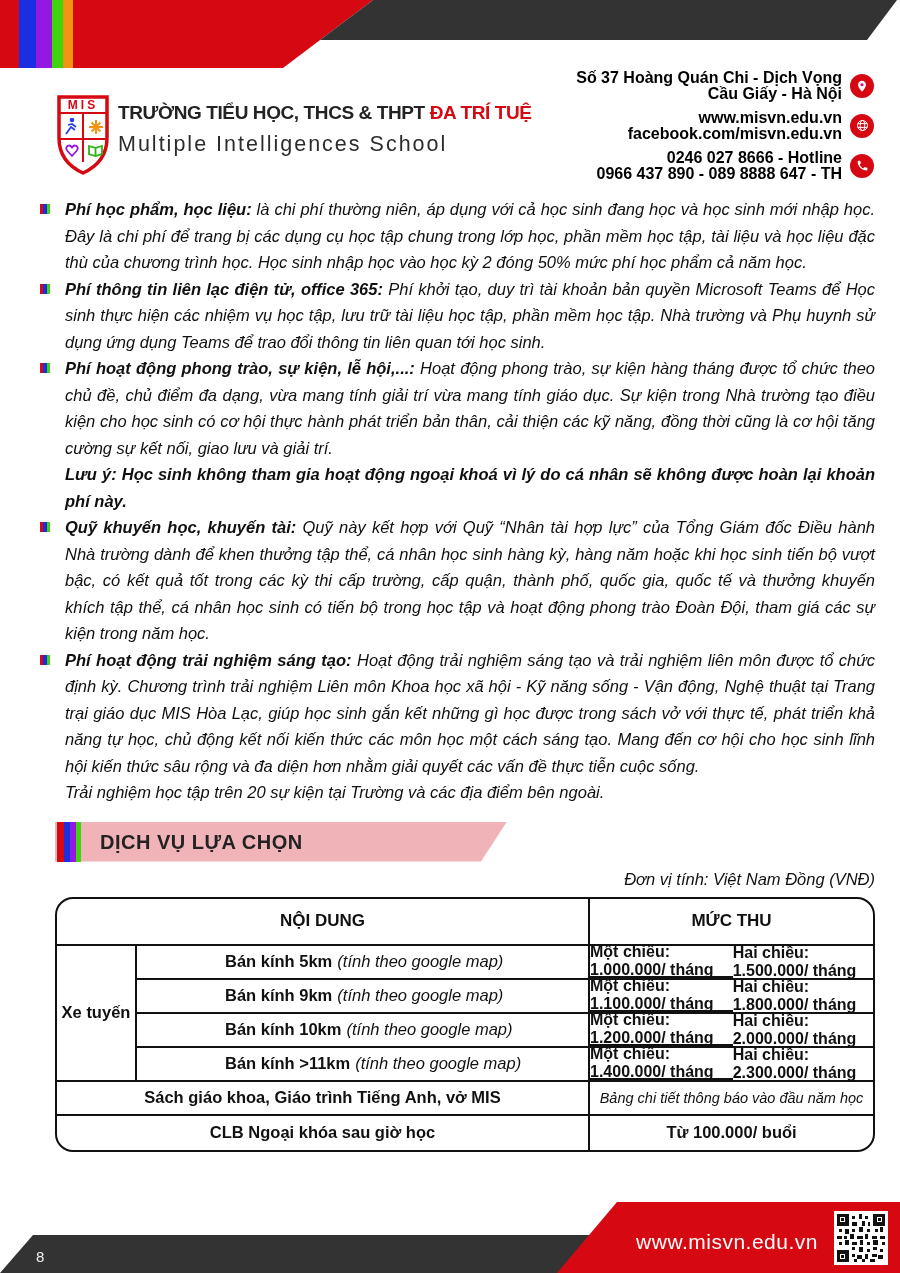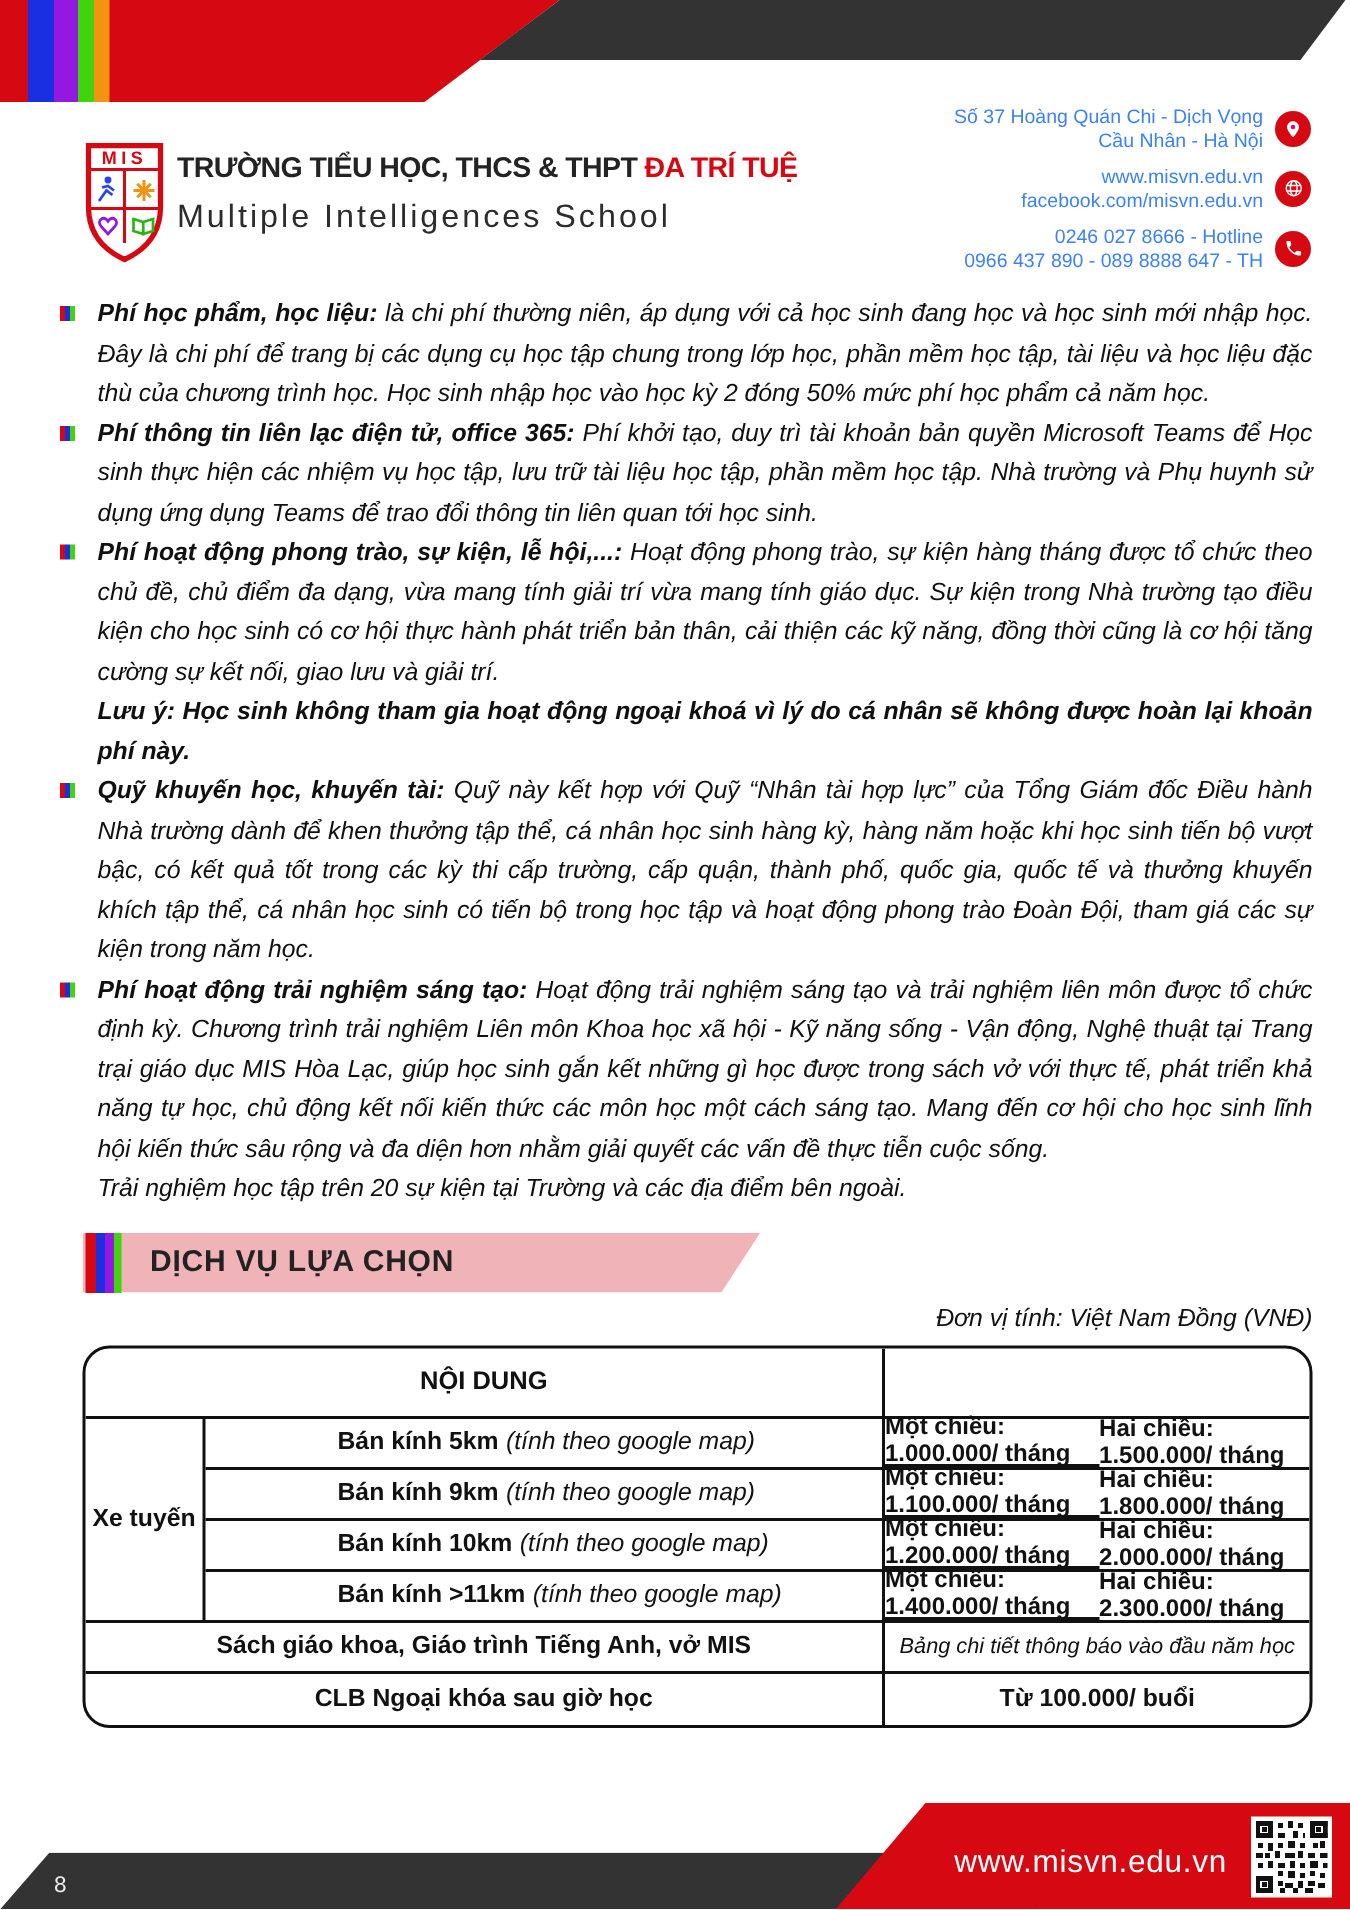--- a/index.html
+++ b/index.html
@@ -38,7 +38,7 @@
   .school-en { margin-top: 8px; font-size: 21.5px; letter-spacing: 2px; color: #2c2c2c; white-space: nowrap; }
   .contacts { position: absolute; right: 26px; top: 2px; display: flex; flex-direction: column; gap: 9px; }
   .contact-row { display: flex; align-items: center; justify-content: flex-end; gap: 8px; }
-  .contact-text { text-align: right; font-weight: normal; font-size: 13px; line-height: 15.5px; color: #3b82f6; }
+  .contact-text { text-align: right; font-weight: bold; font-size: 16px; line-height: 15.5px; color: #000000; }
   .contact-icon {
     width: 24px; height: 24px; border-radius: 50%; background: #d60812;
     display: flex; align-items: center; justify-content: center; flex: 0 0 24px;

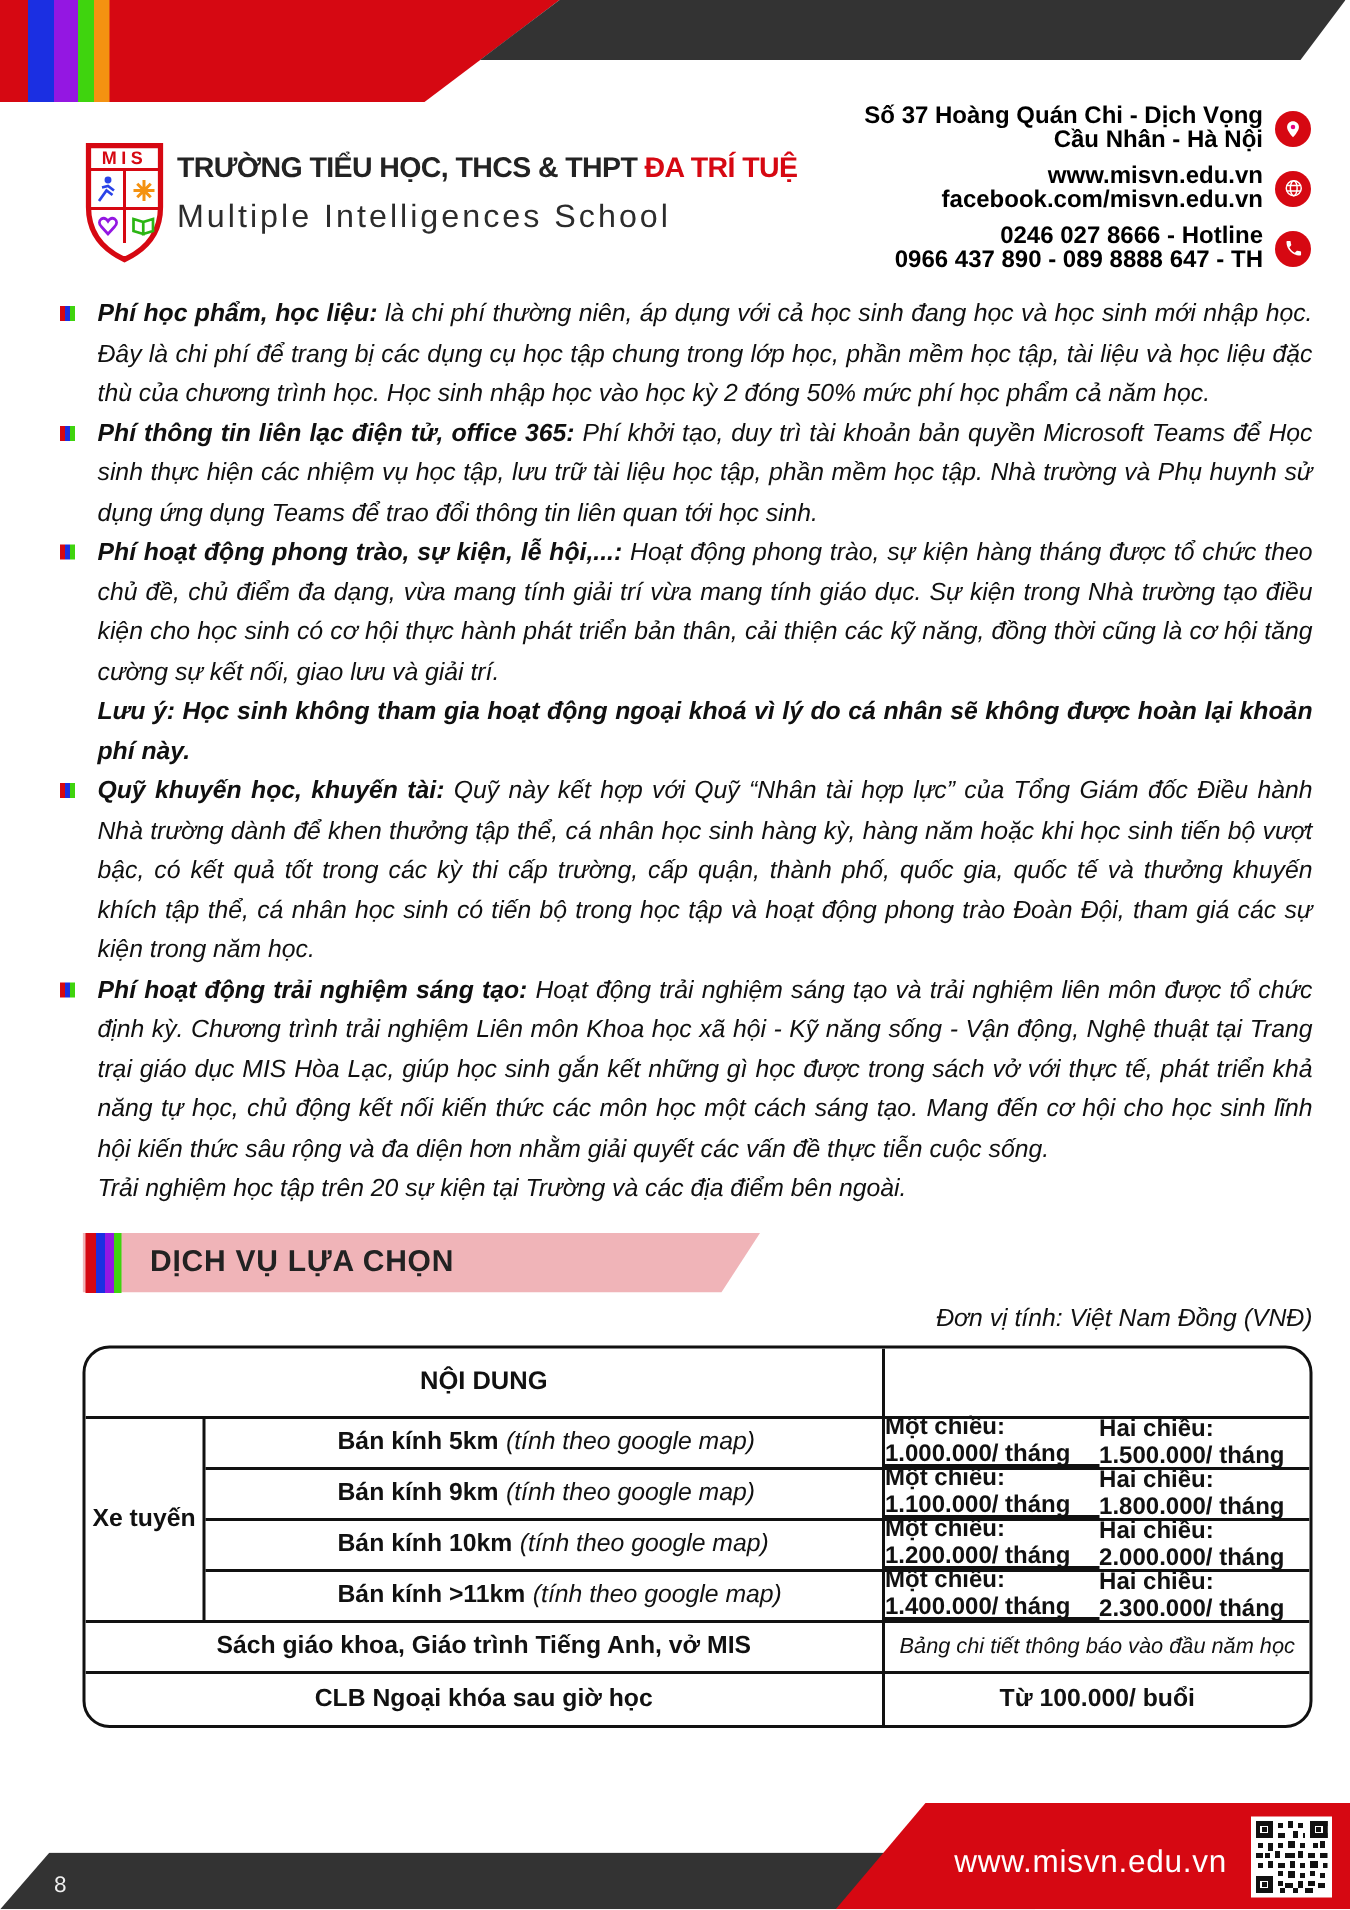--- a/index.html
+++ b/index.html
@@ -165,7 +165,7 @@
       <div class="contact-row">
         <div class="contact-text">
           <div>Số 37 Hoàng Quán Chi - Dịch Vọng</div>
-          <div>Cầu Nhân - Hà Nội</div>
+          <div>Cầu Giấy - Hà Nội</div>
         </div>
         <div class="contact-icon">
           <svg width="14" height="14" viewBox="0 0 24 24">

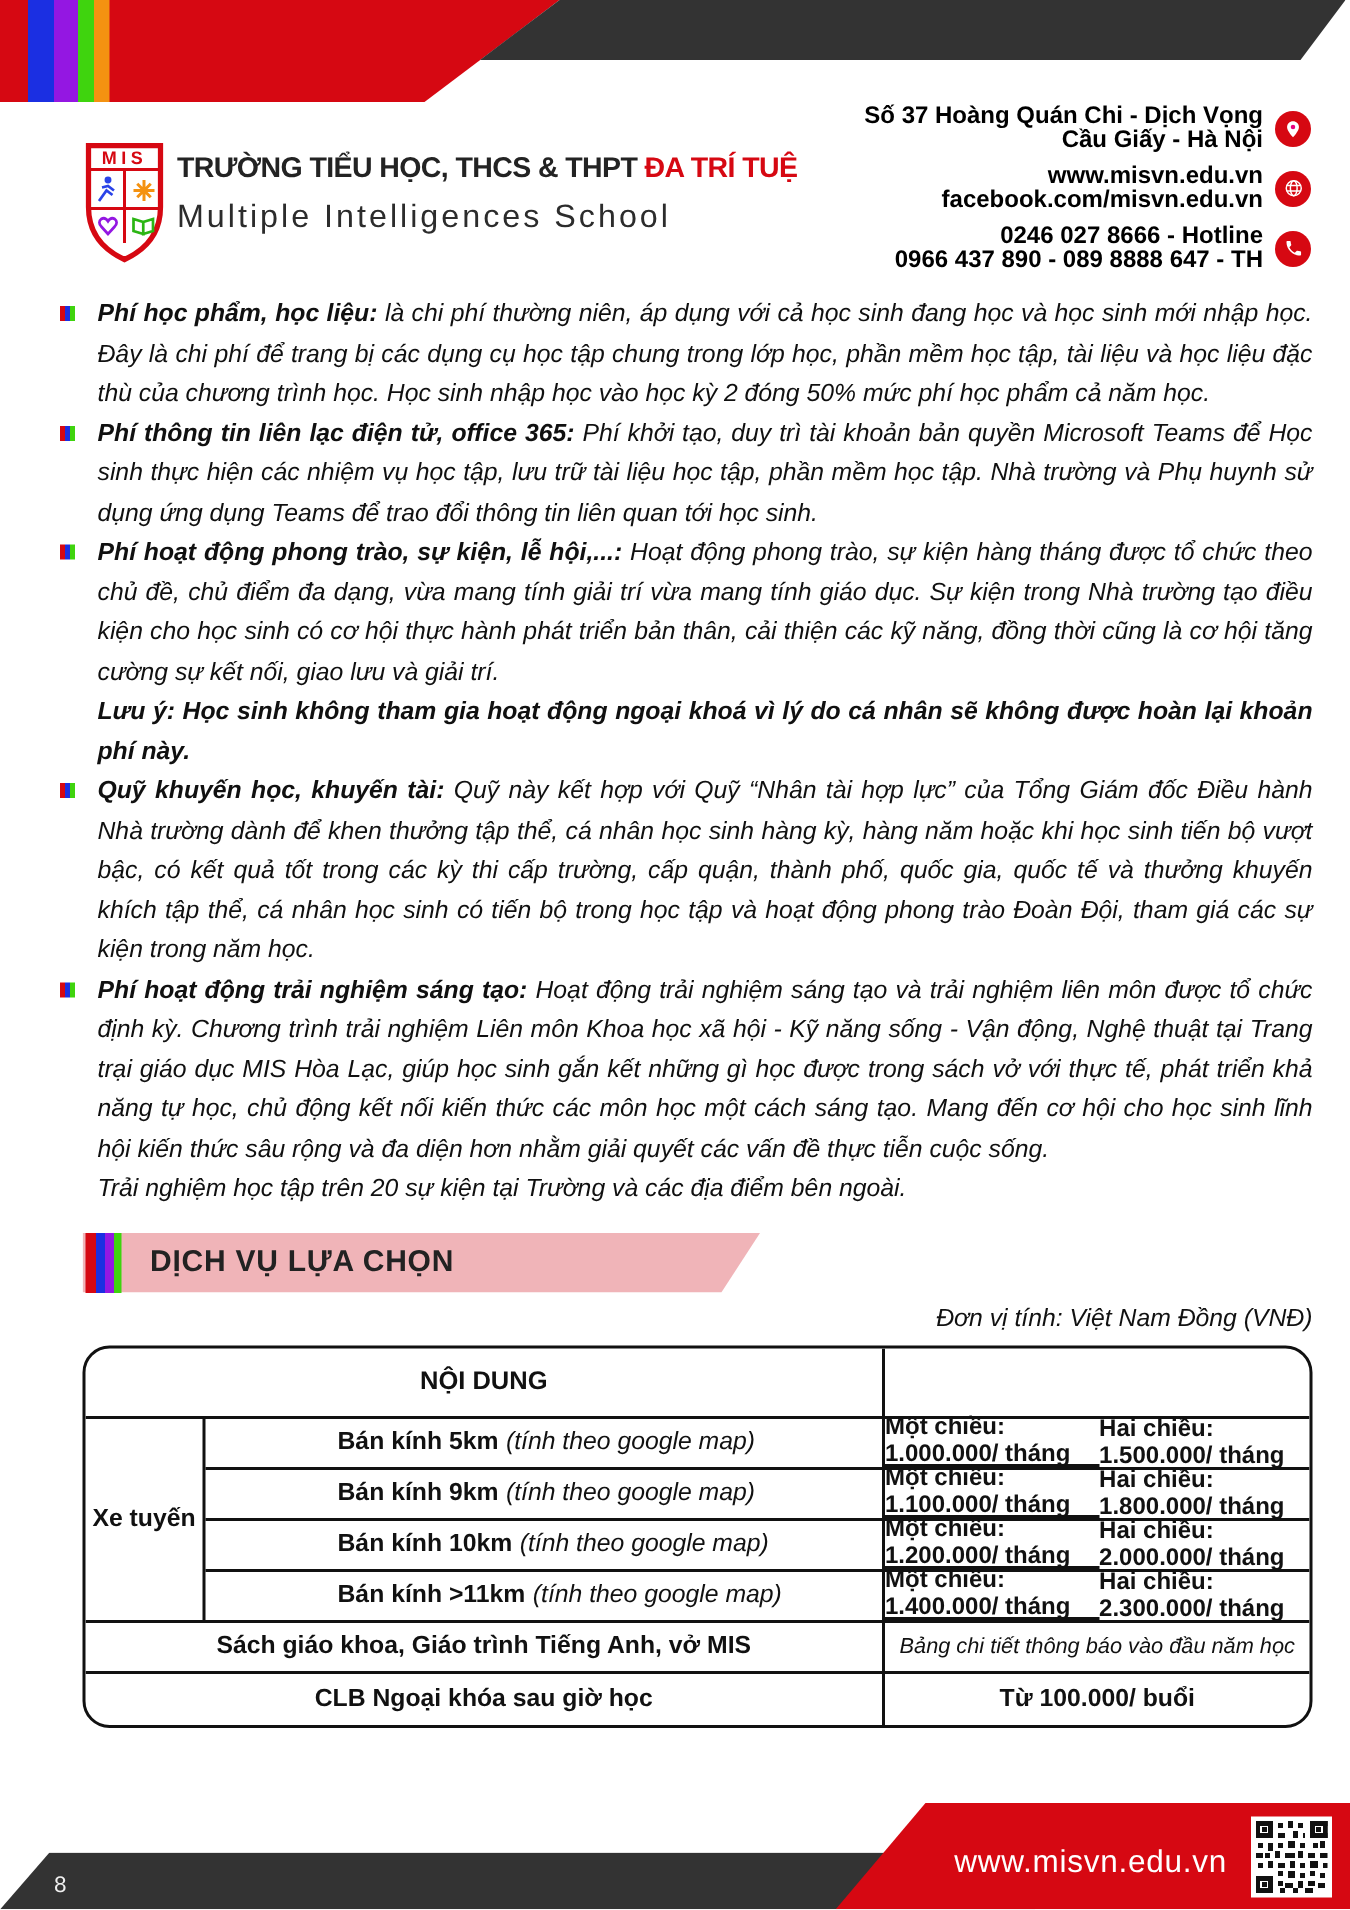--- a/index.html
+++ b/index.html
@@ -231,6 +231,7 @@
   <div class="fee-table">
     <div class="t-head">
       <div class="t-head-content">NỘI DUNG</div>
+      <div class="t-head-fee">MỨC THU</div>
     </div>
 
     <div class="bus-block">

